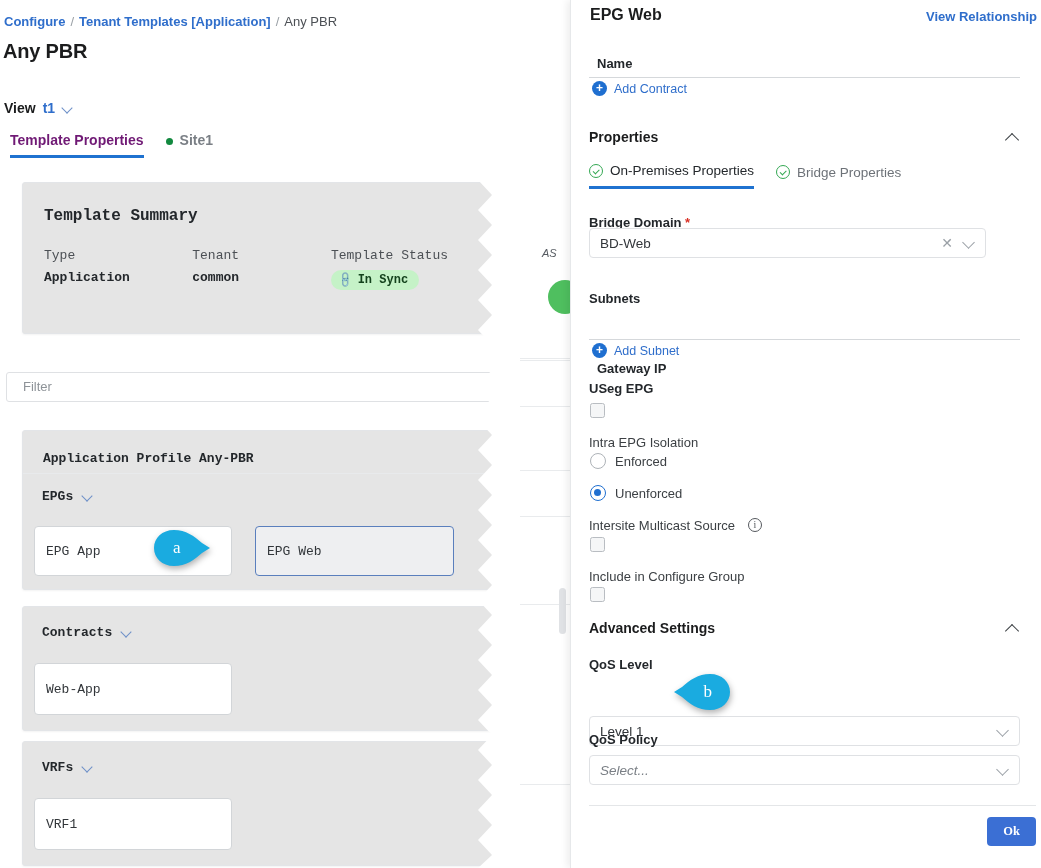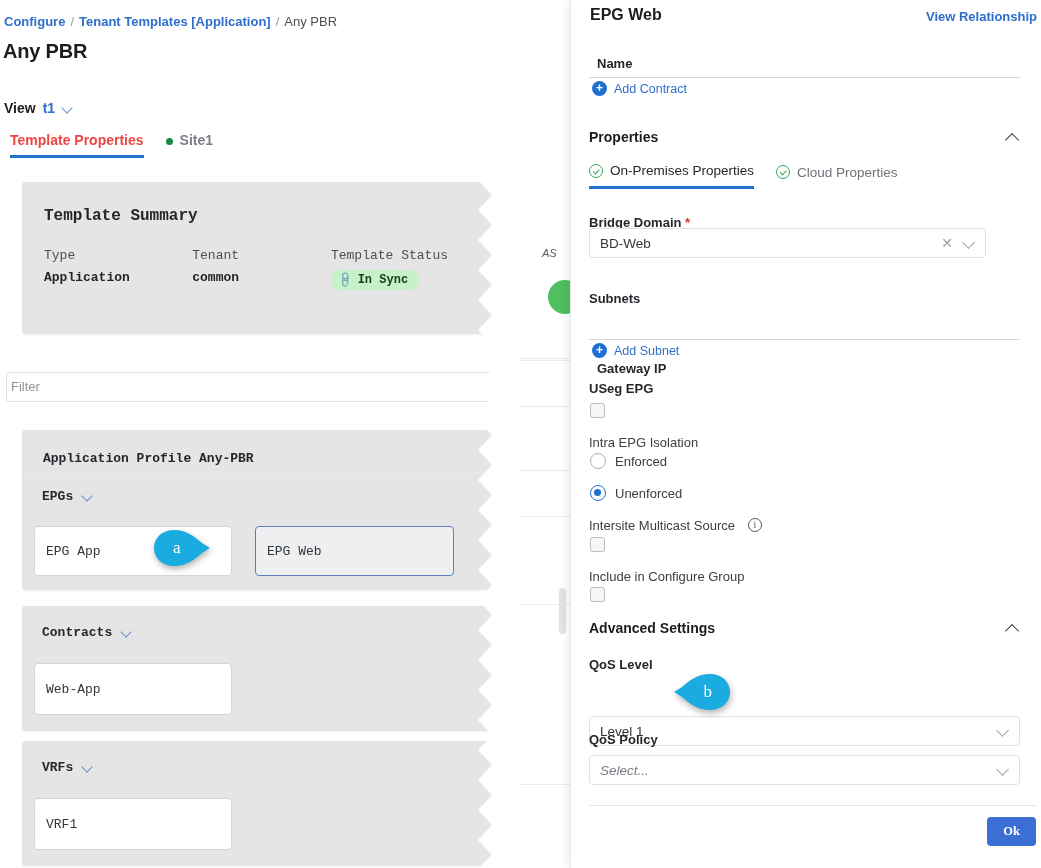--- a/index.html
+++ b/index.html
@@ -57,7 +57,7 @@
     font-size: 14px; font-weight: bold; color: #7a7f85;
     padding-bottom: 7px; cursor: pointer; white-space: nowrap;
   }
-  .tab.active { color: #ef4444; border-bottom: 3px solid #1f72d0; }
+  .tab.active { color: #701a75; border-bottom: 3px solid #1f72d0; }
   .tab .dot {
     display: inline-block; width: 7px; height: 7px; border-radius: 50%;
     background: #12893f; margin-right: 7px; vertical-align: middle;

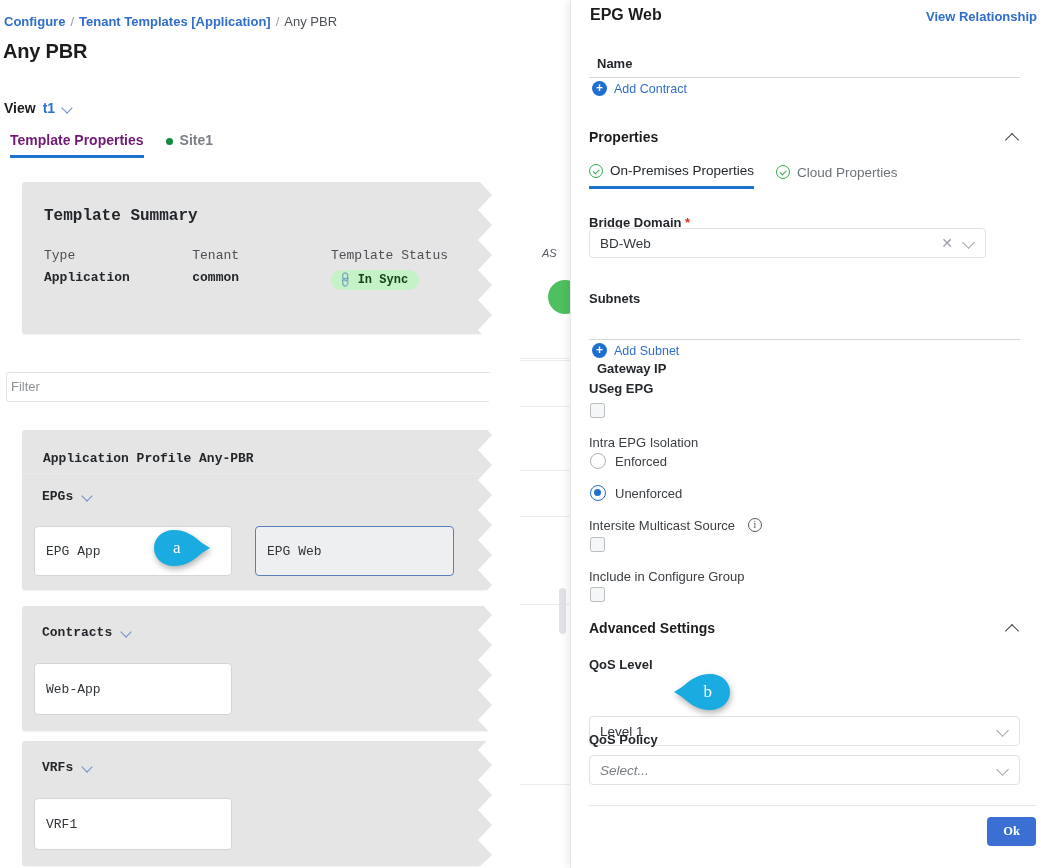--- a/index.html
+++ b/index.html
@@ -408,7 +408,7 @@
       </div>
       <div class="ptab">
         <span class="check-circle"></span>
-        <span>Cloud Properties</span>
+        <span>Bridge Properties</span>
       </div>
     </div>
 

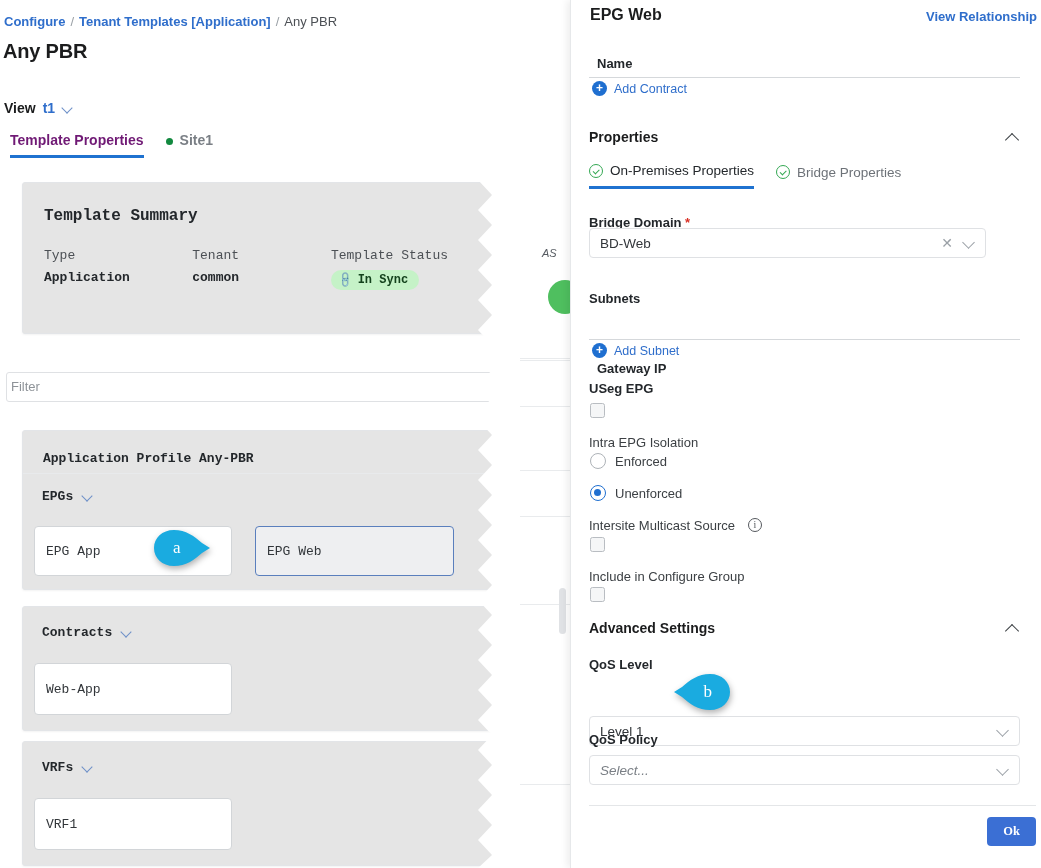--- a/index.html
+++ b/index.html
@@ -92,7 +92,7 @@
   .filter-box {
     position: absolute; left: 6px; top: 372px; width: 500px; height: 30px;
     border: 1px solid #dfe1e4; border-radius: 3px; background: #fff;
-    font-size: 13px; color: #8e9398; padding: 0 4px; line-height: 28px;
+    font-size: 13px; color: #8e9398; padding: 0 16px; line-height: 28px;
   }
 
   .ap-card { top: 430px; height: 160px; }

